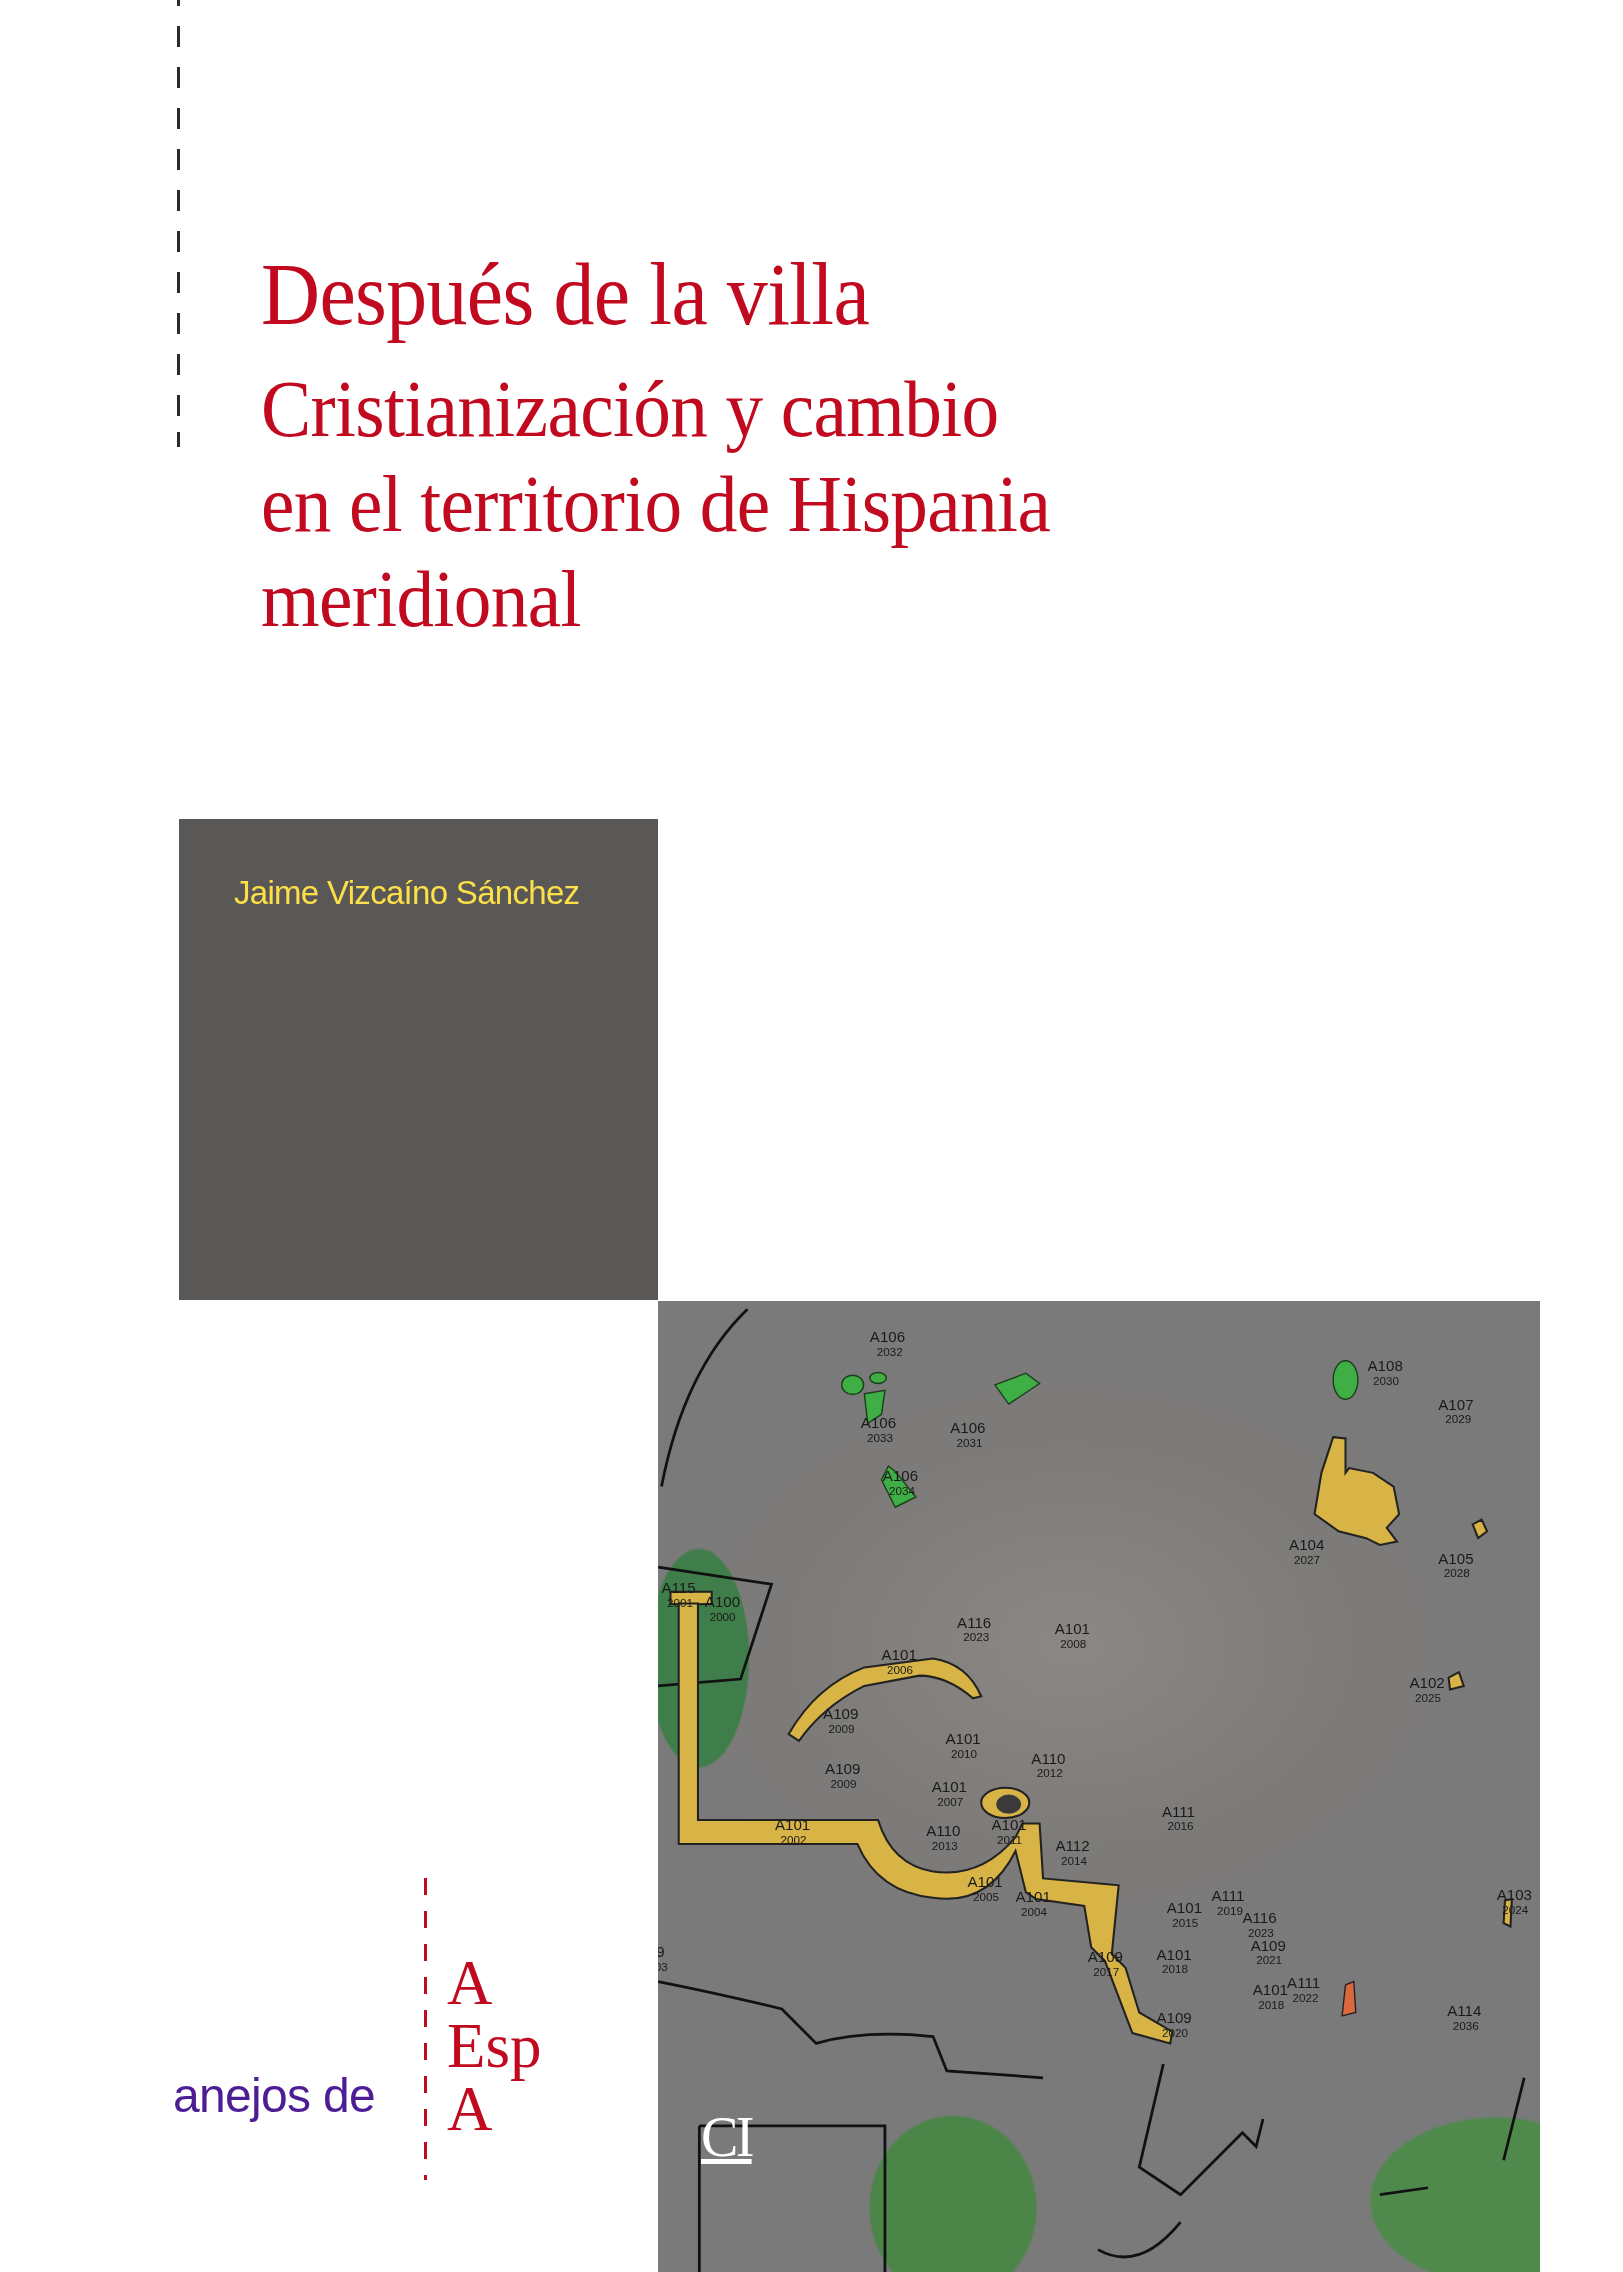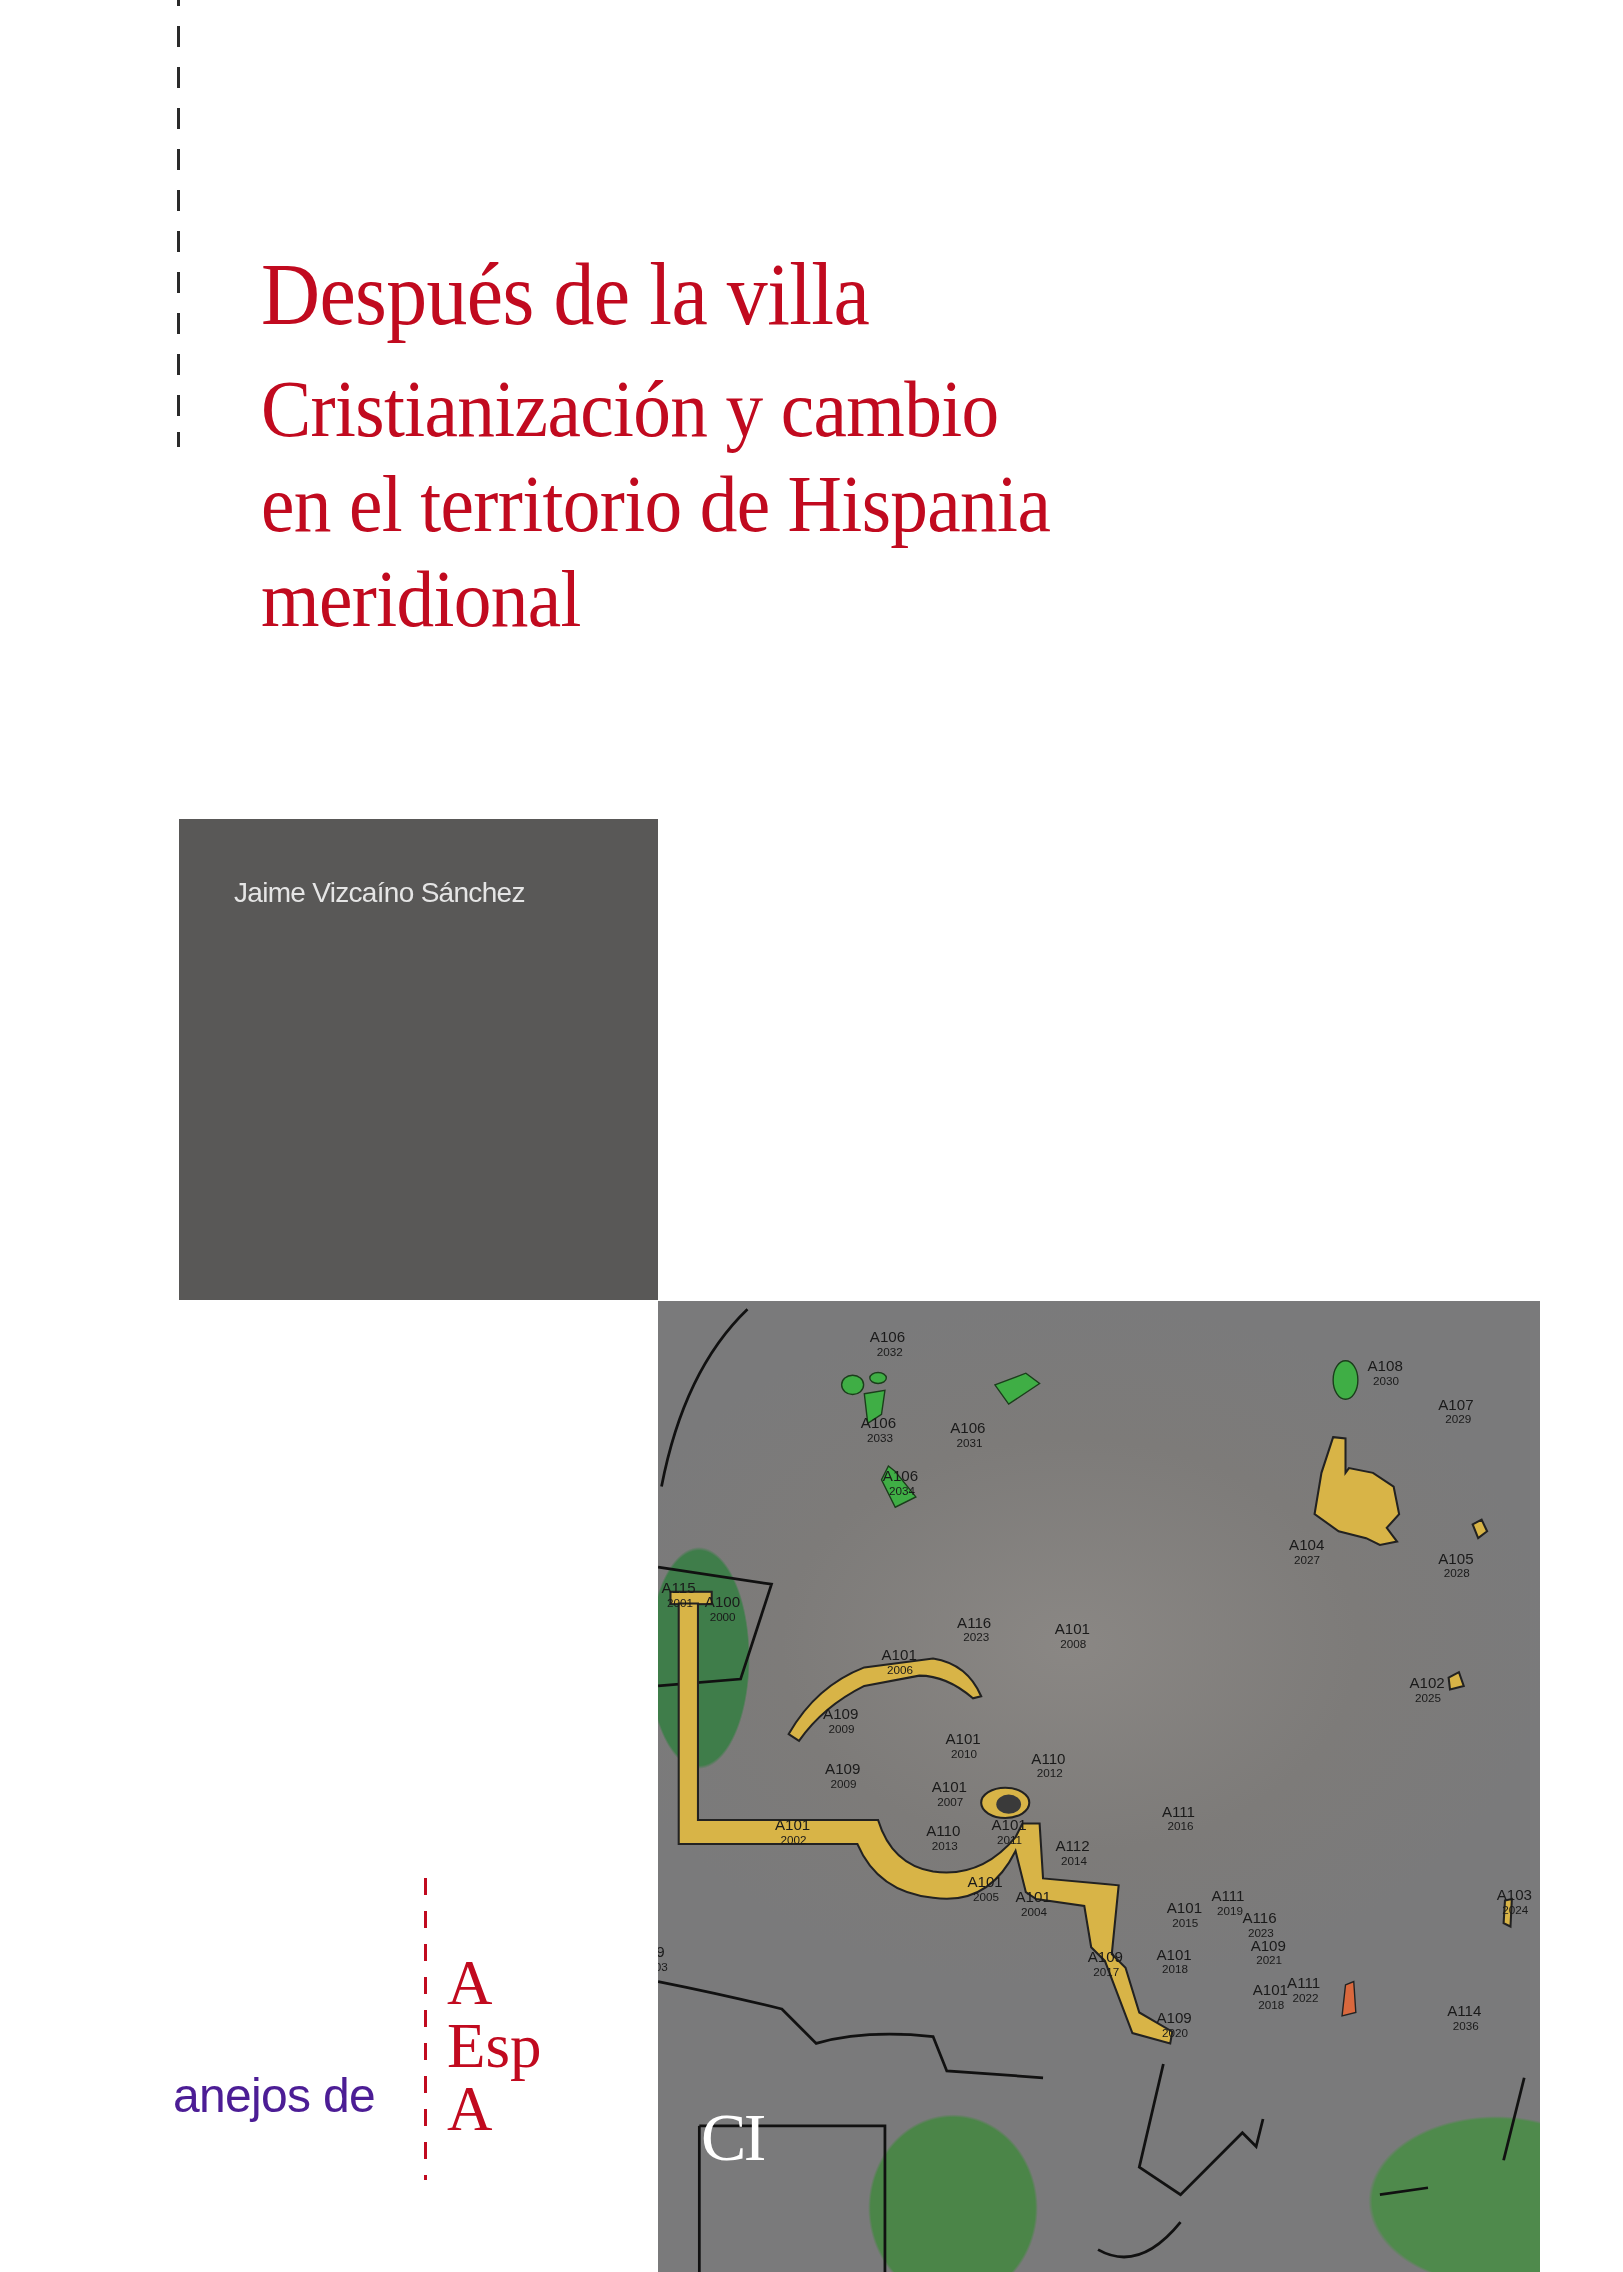--- a/index.html
+++ b/index.html
@@ -10,7 +10,7 @@
   .title-main { font-size:88px; line-height:88px; margin:0 0 23.4px 0; letter-spacing:-0.7px; transform:scaleX(0.93); transform-origin:left; white-space:nowrap; }
   .title-sub { font-size:81px; line-height:95px; margin:0; letter-spacing:-0.7px; transform:scaleX(0.93); transform-origin:left; white-space:nowrap; }
   .author-box { position:absolute; left:179px; top:819px; width:479px; height:481px; background:#595857; }
-  .author-name { position:absolute; left:55px; top:52px; color:#e5e5e5; font-size:28px; line-height:44px; letter-spacing:-0.7px; }
+  .author-name { position:absolute; left:55px; top:52px; color:#fde047; font-size:33px; line-height:44px; letter-spacing:-0.7px; }
   .photo { position:absolute; left:658px; top:1301px; width:882px; height:972px; overflow:hidden;
     background:
       radial-gradient(ellipse 206px 137px at 838px 900px, #4f8a4c 0 60%, transparent 62%),

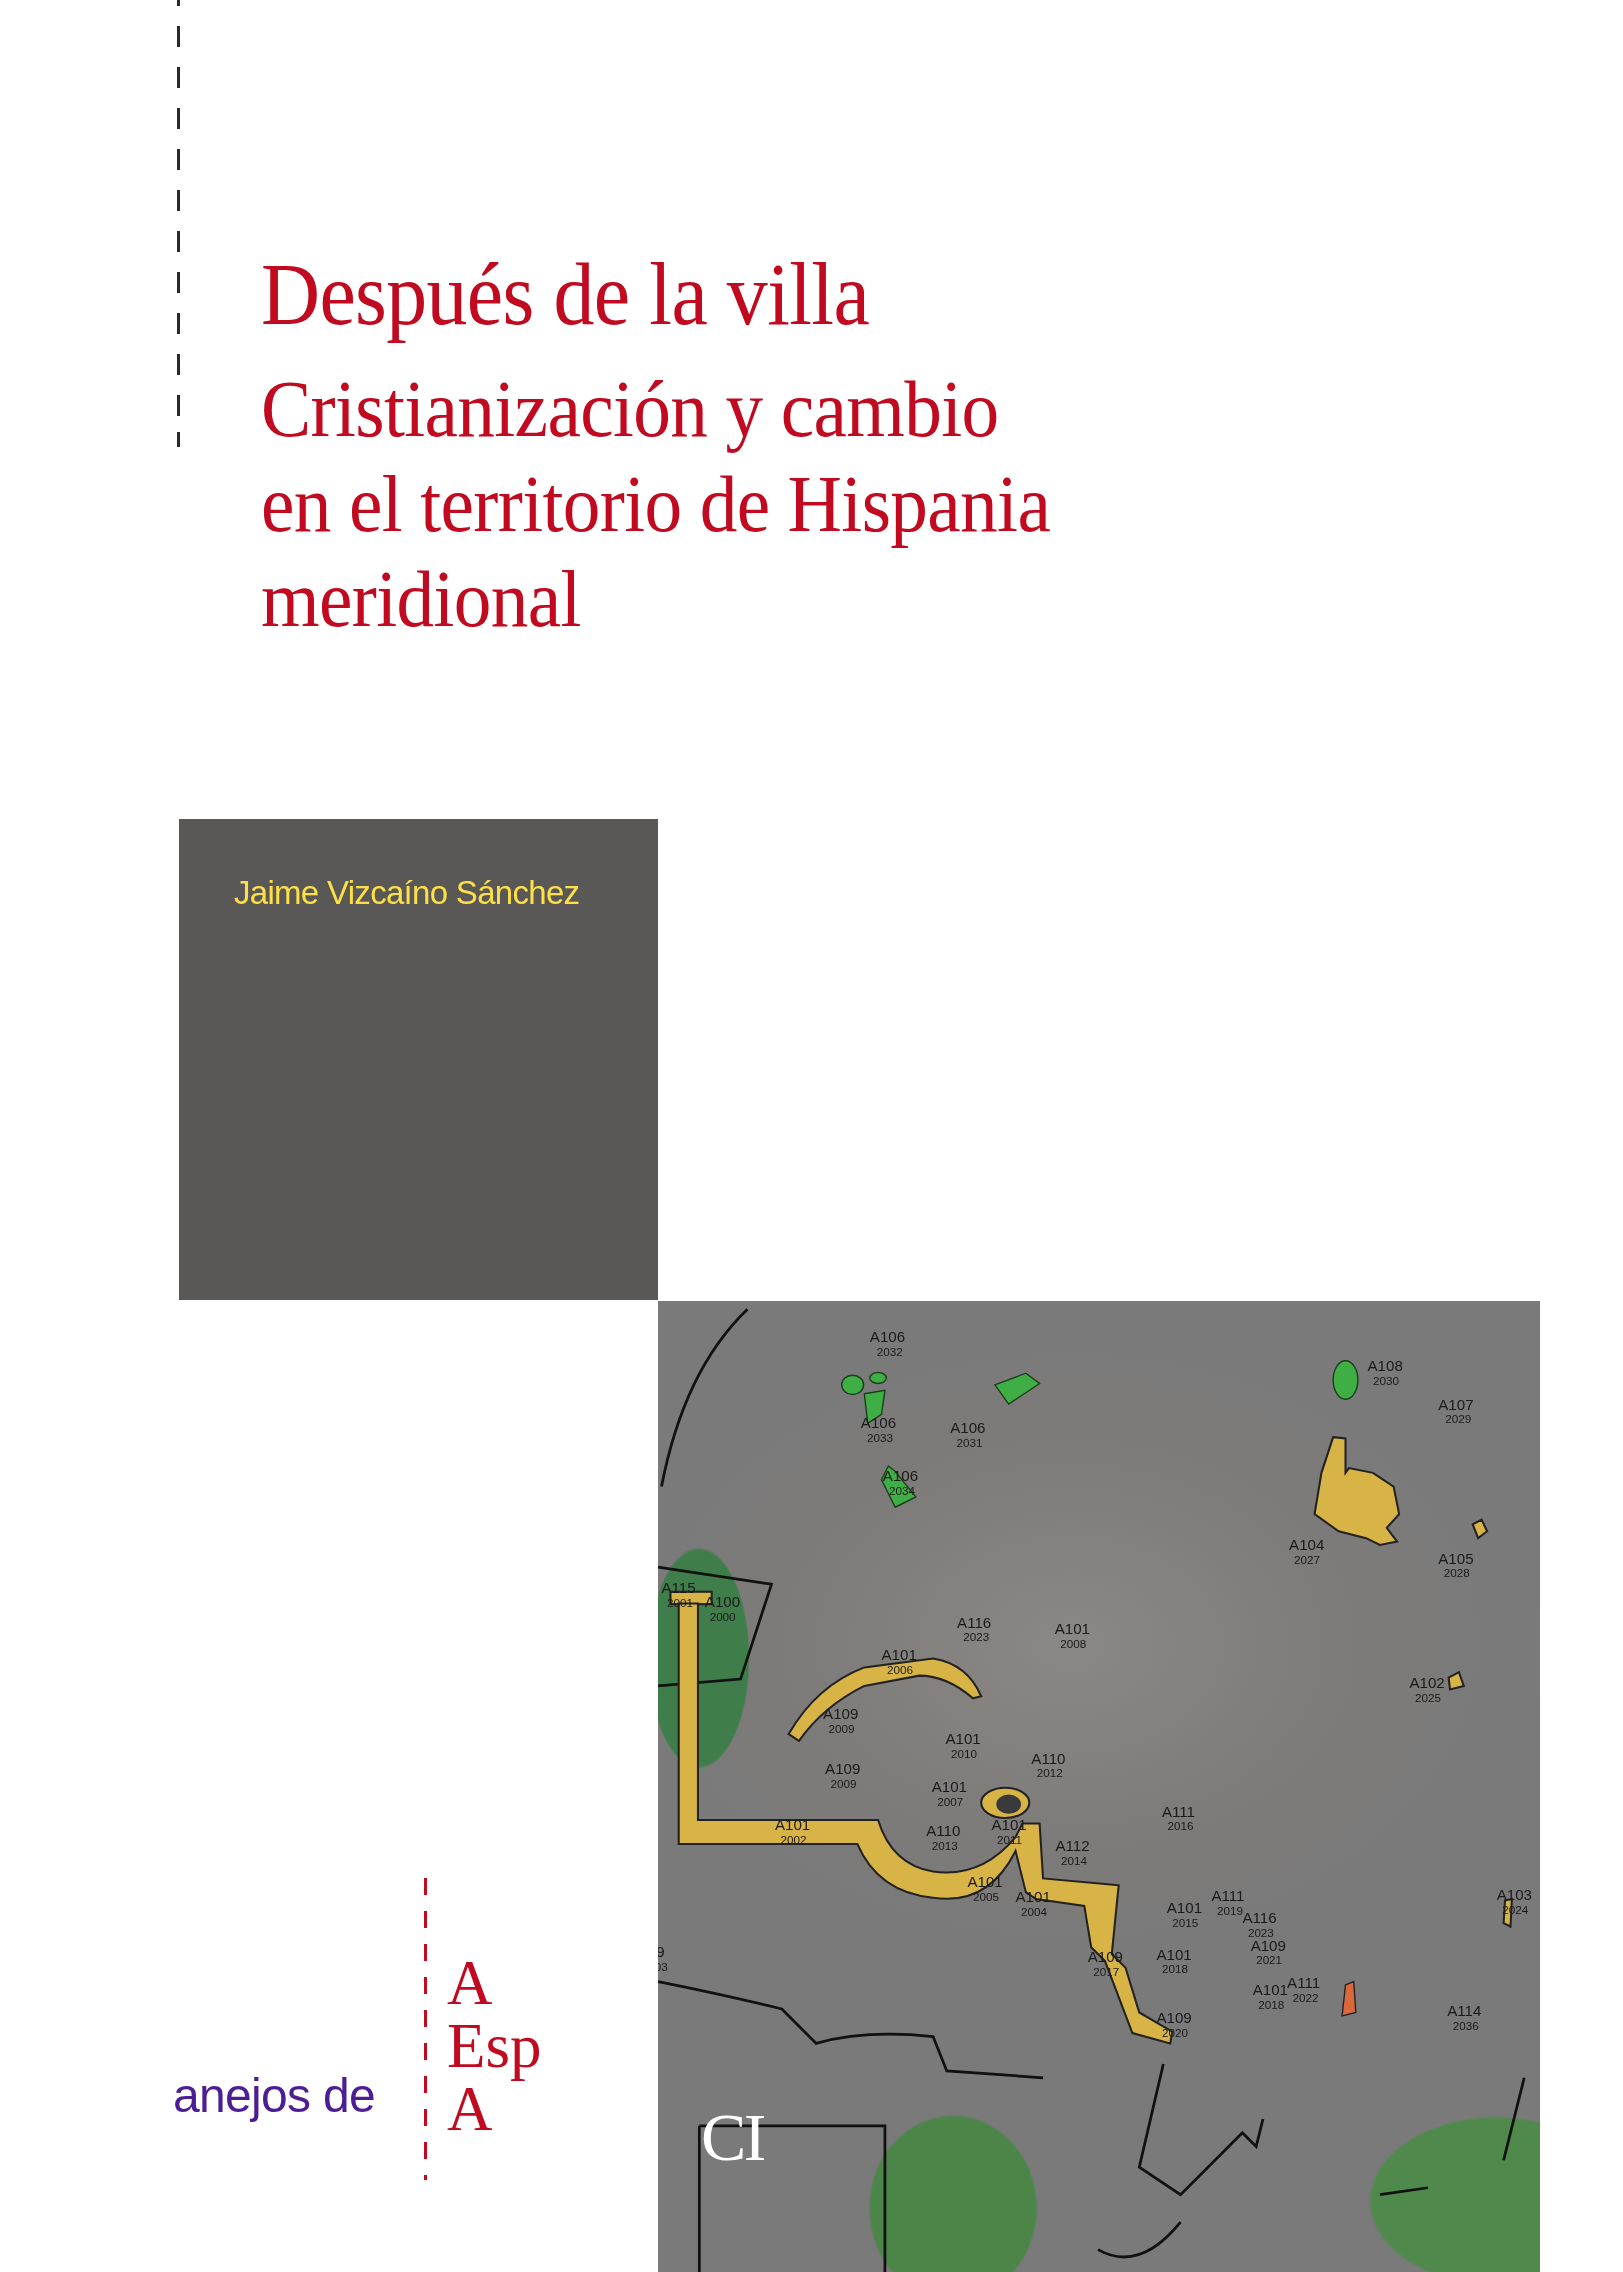--- a/index.html
+++ b/index.html
@@ -19,7 +19,7 @@
       radial-gradient(ellipse 481px 344px at 412px 344px, #8a8784 0%, #7d7b79 60%, #7a7a7b 100%);
   }
   .photo svg { position:absolute; left:0; top:0; }
-  .ci-mark { position:absolute; left:701px; top:2099px; color:#ffffff; font-family:"Liberation Serif", serif; font-size:68px; line-height:76px; letter-spacing:-2.7px; }
+  .ci-mark { position:absolute; left:701px; top:2099px; color:#ffffff; font-family:"Liberation Serif", serif; font-size:56px; line-height:76px; letter-spacing:-2.7px;text-decoration:underline; }
   .series { position:absolute; left:173px; top:2068px; font-size:48px; color:#4c1d95; letter-spacing:-0.7px; }
   .dash-red { position:absolute; left:424px; top:1878px; width:2.7px; height:302px;
     background: repeating-linear-gradient(to bottom, #c10a1f 0 17px, transparent 17px 33px); }

